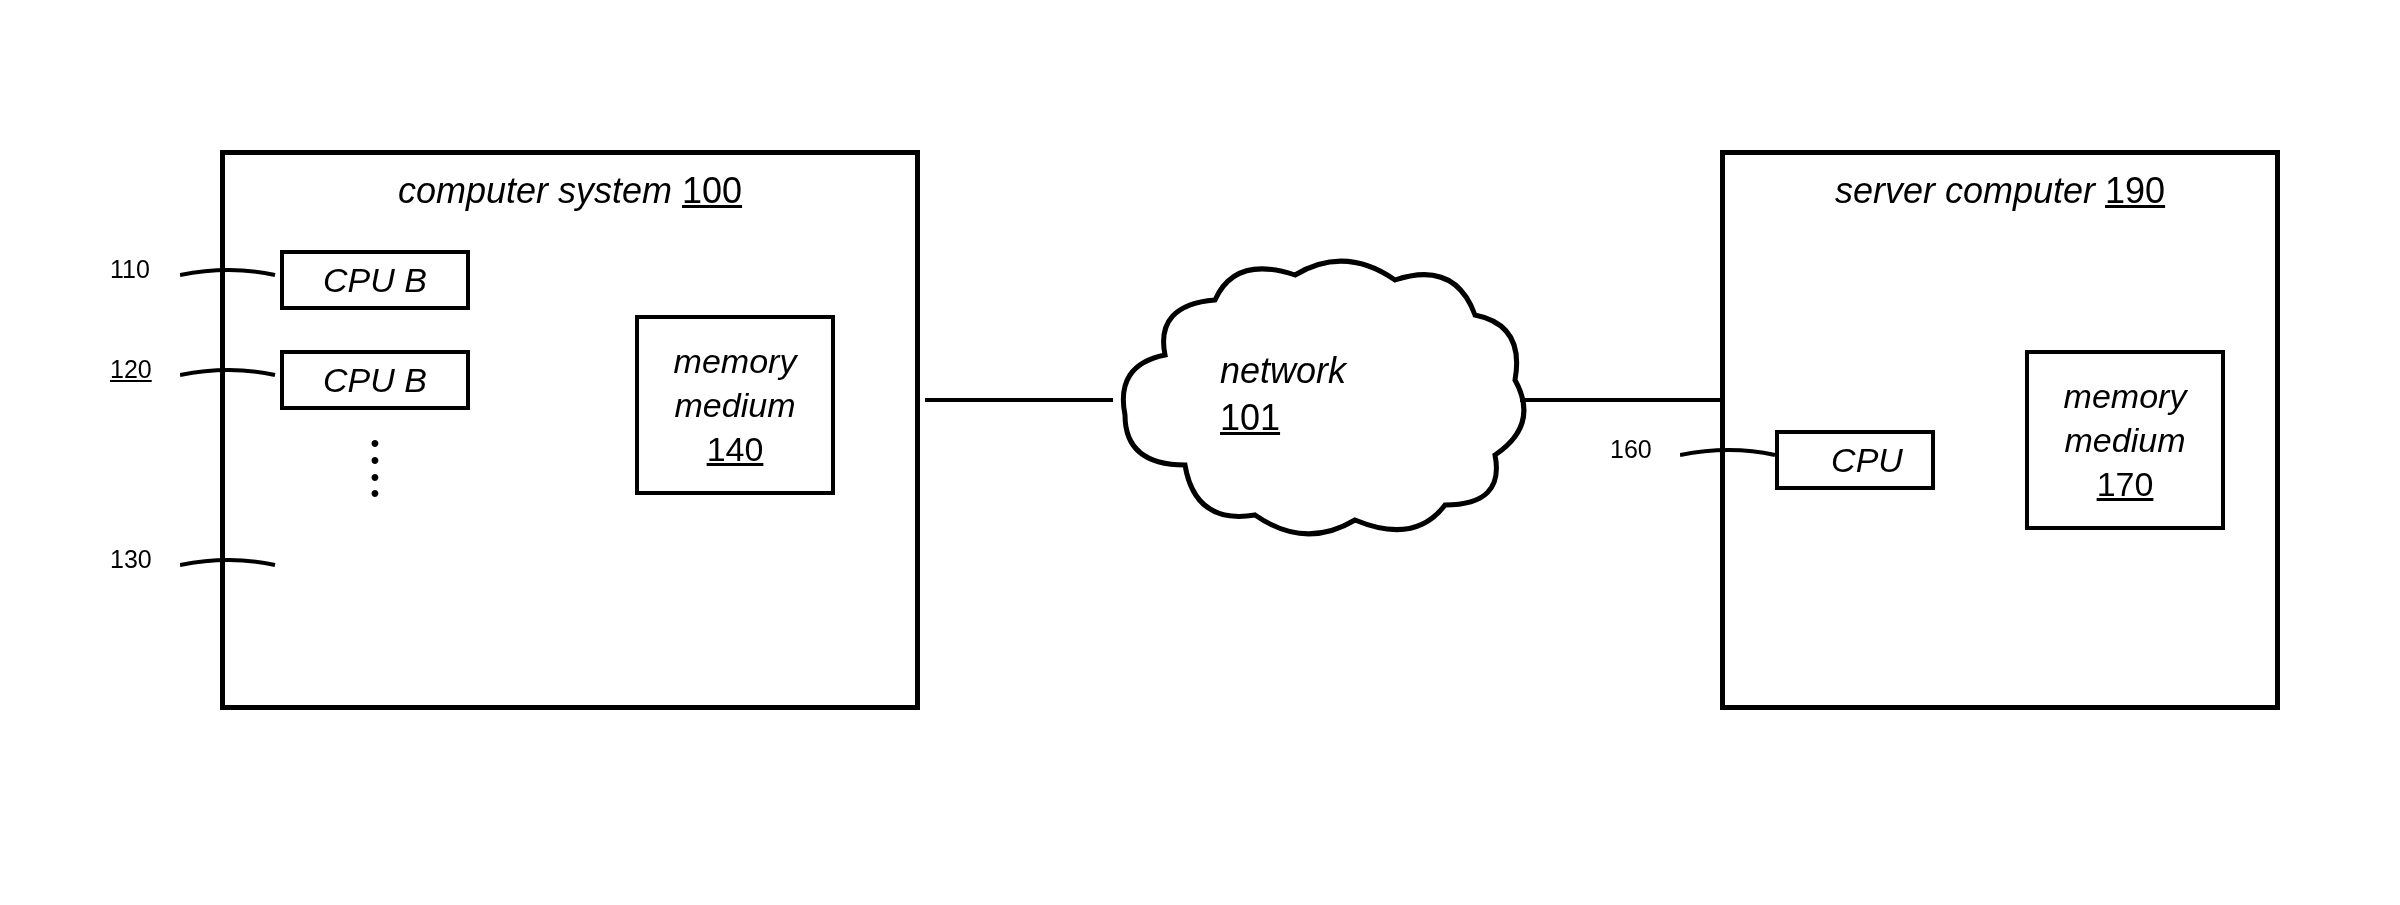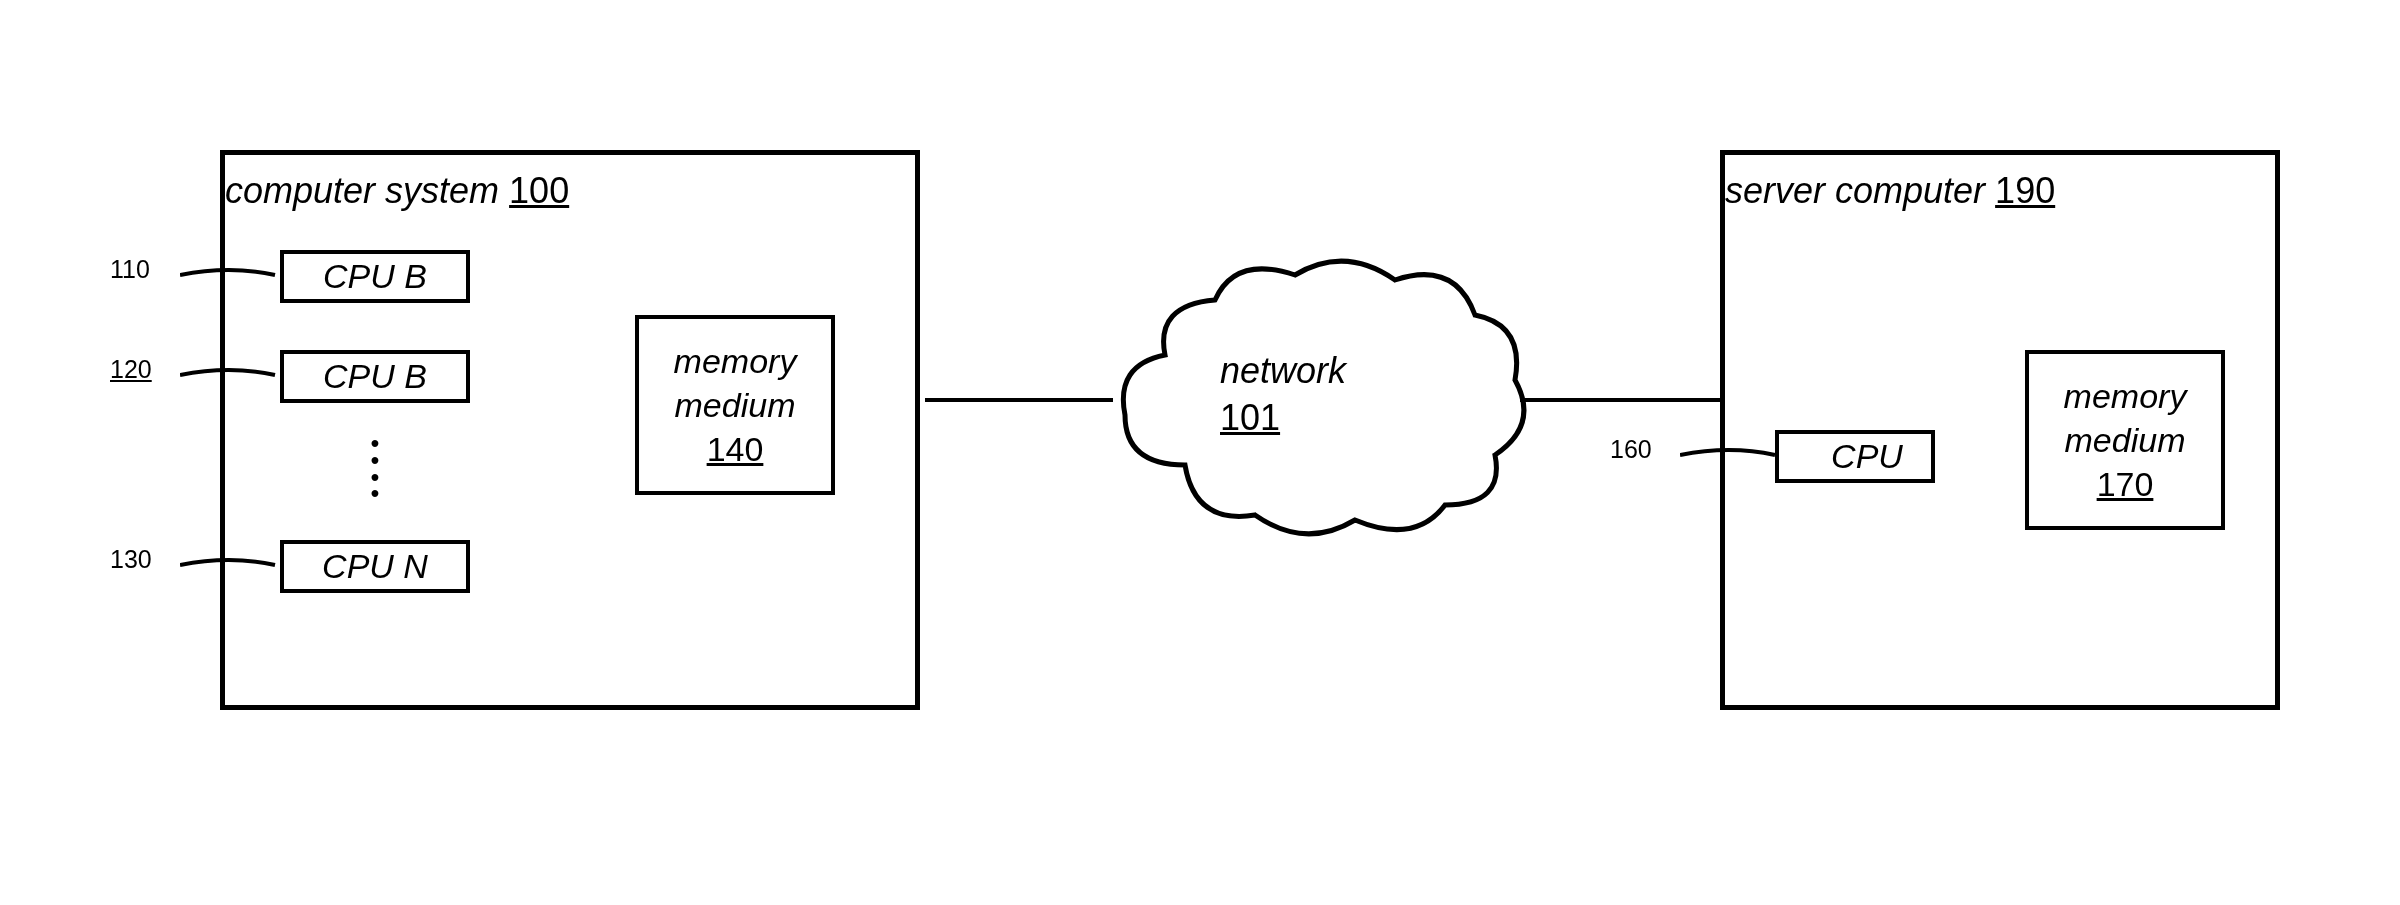--- a/index.html
+++ b/index.html
@@ -45,7 +45,7 @@
     }
     
     .box-title {
-      text-align: left;
+      text-align: center;
       font-style: italic;
       font-size: 36px;
       margin-top: 15px;

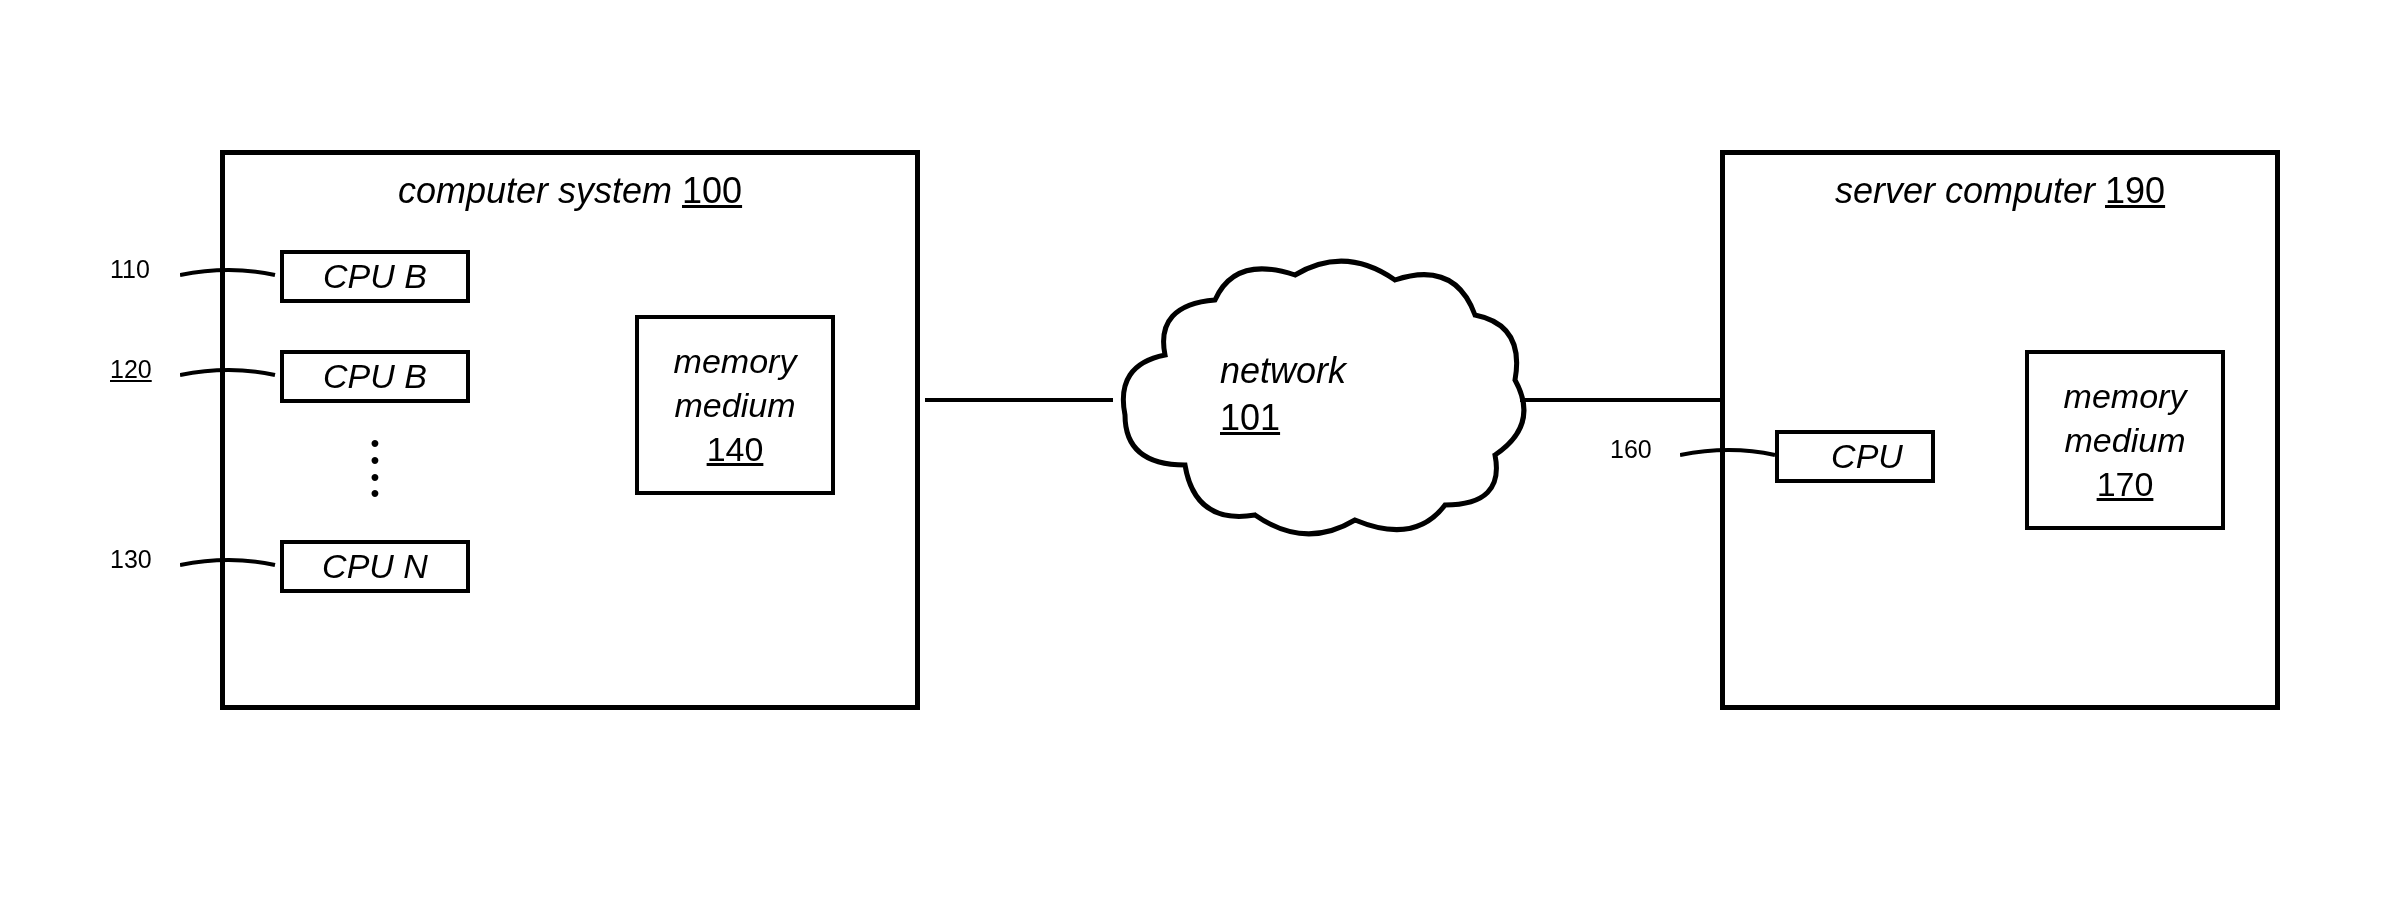--- a/index.html
+++ b/index.html
@@ -69,7 +69,7 @@
     
     .cpu-box {
       width: 190px;
-      height: 53px;
+      height: 60px;
     }
     
     .memory-box {

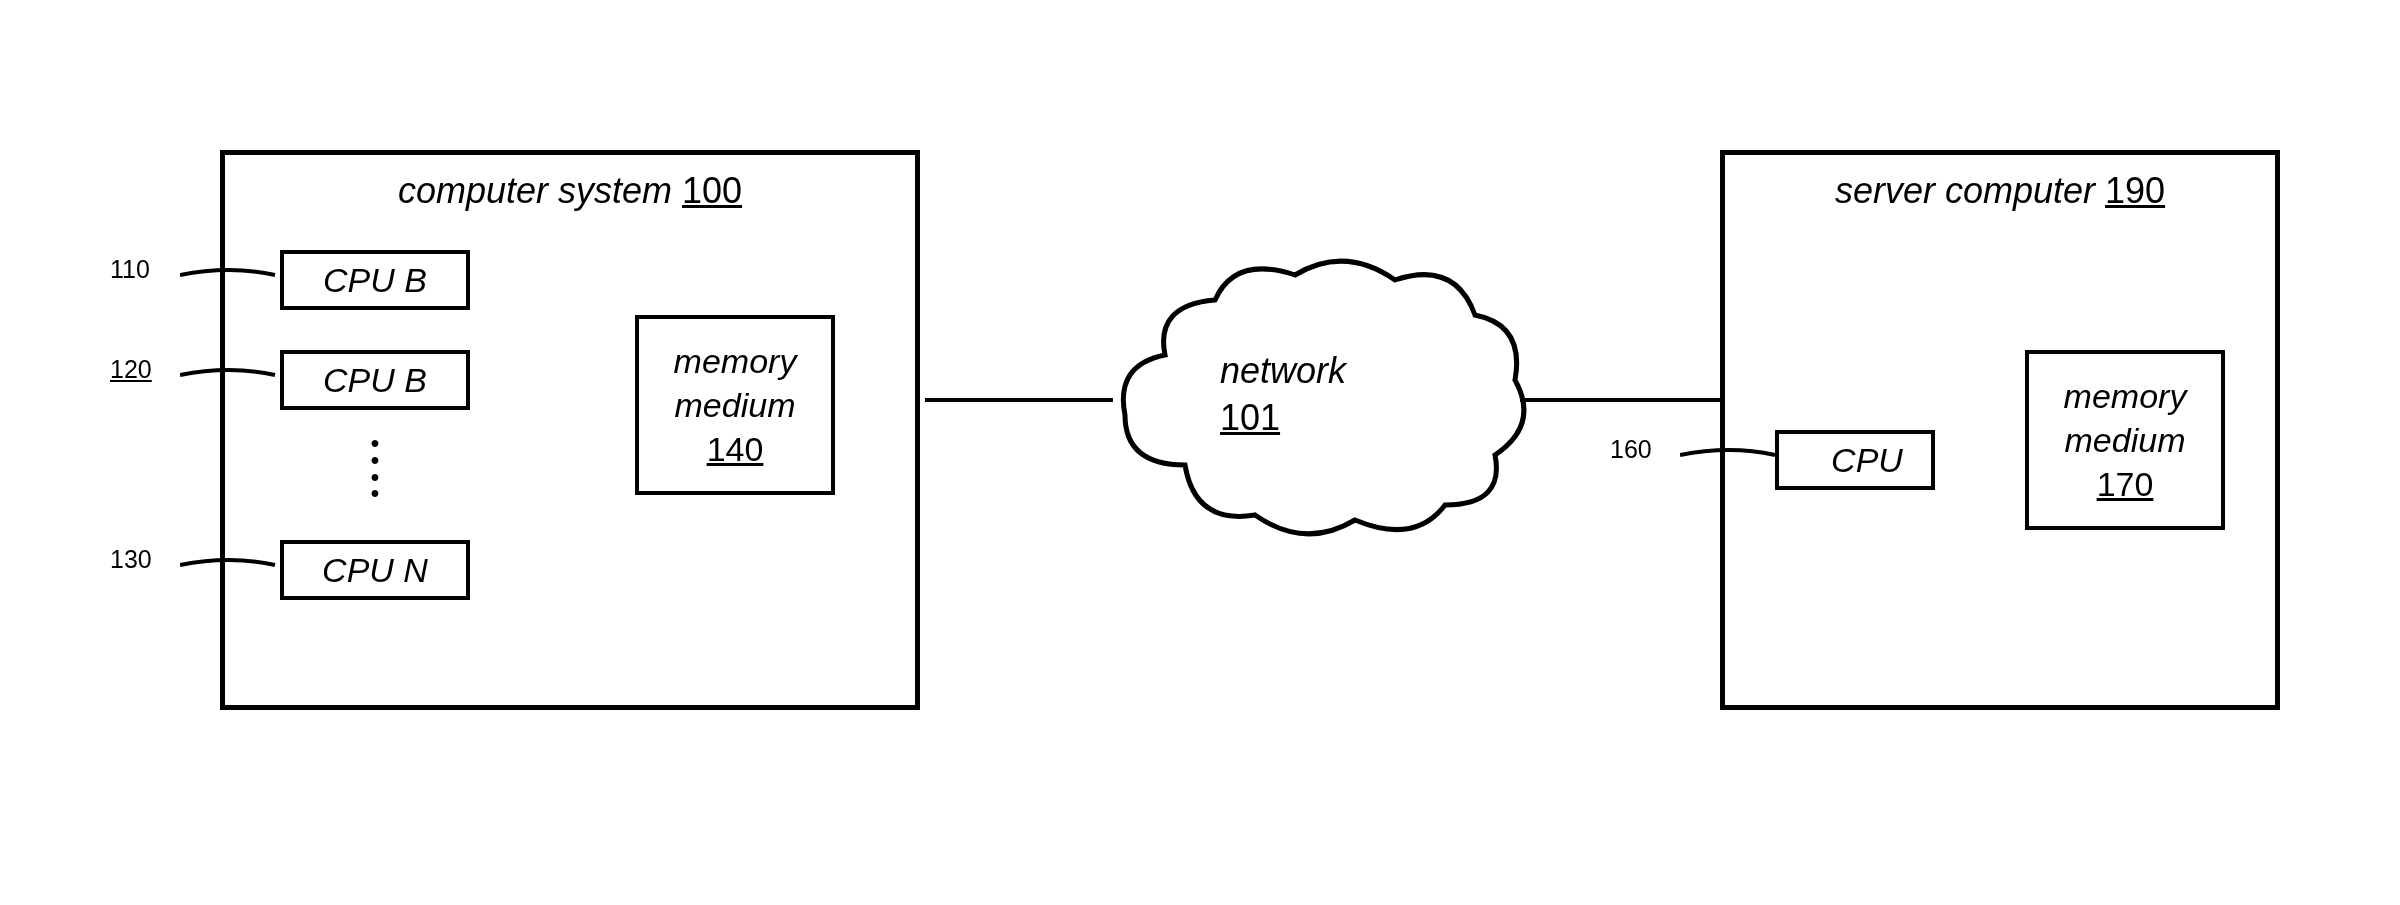--- a/index.html
+++ b/index.html
@@ -152,9 +152,6 @@
       •<br>•<br>•<br>•
     </div>
 
-    <div class="small-box cpu-box" style="left: 55px; top: 385px;">
-      <span>CPU N</span>
-    </div>
 
     <div class="small-box memory-box" style="left: 410px; top: 160px;">
       <span>memory</span>

